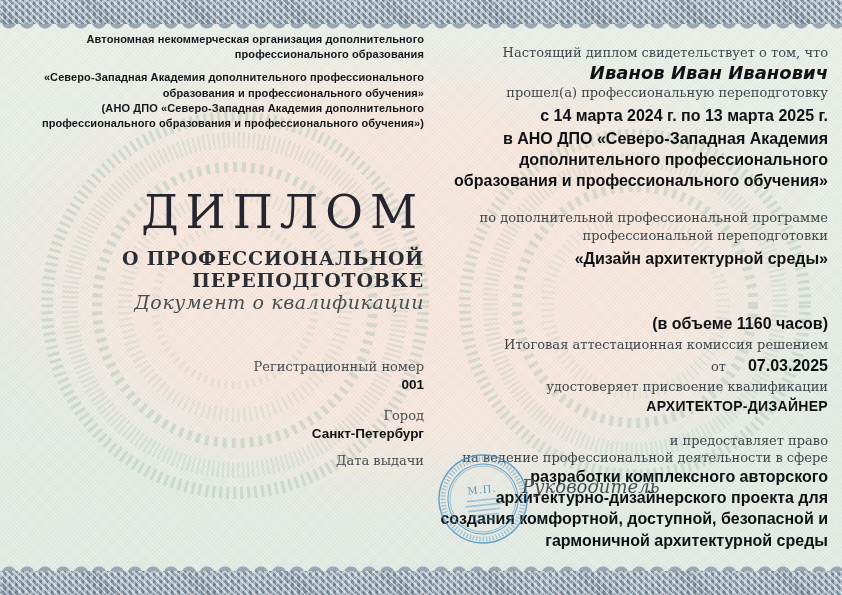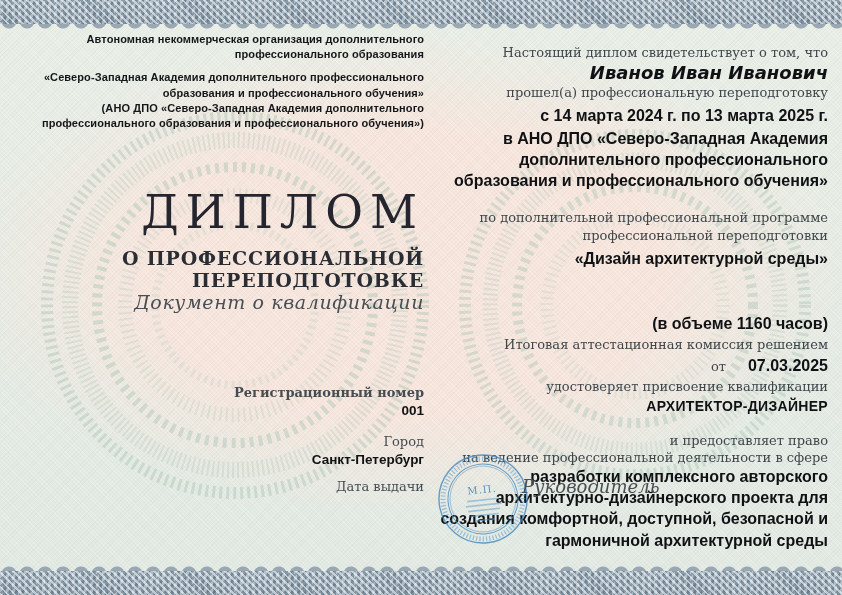--- a/index.html
+++ b/index.html
@@ -53,7 +53,7 @@
   .doc-type{font-style:italic;font-size:19px;color:#484f54;letter-spacing:0.6px;}
   .field-label{font-size:13px;color:#454c52;}
   .field-value{font-size:13.5px;margin-top:3px;color:#101114;}
-  .mt-reg{margin-top:72px;font-weight:bold;}
+  .mt-reg{margin-top:46px;}
   .mt-city{margin-top:16px;}
   .mt-date{margin-top:12px;}
   .r-serif{font-size:13px;line-height:1.32;color:#3e454b;}

